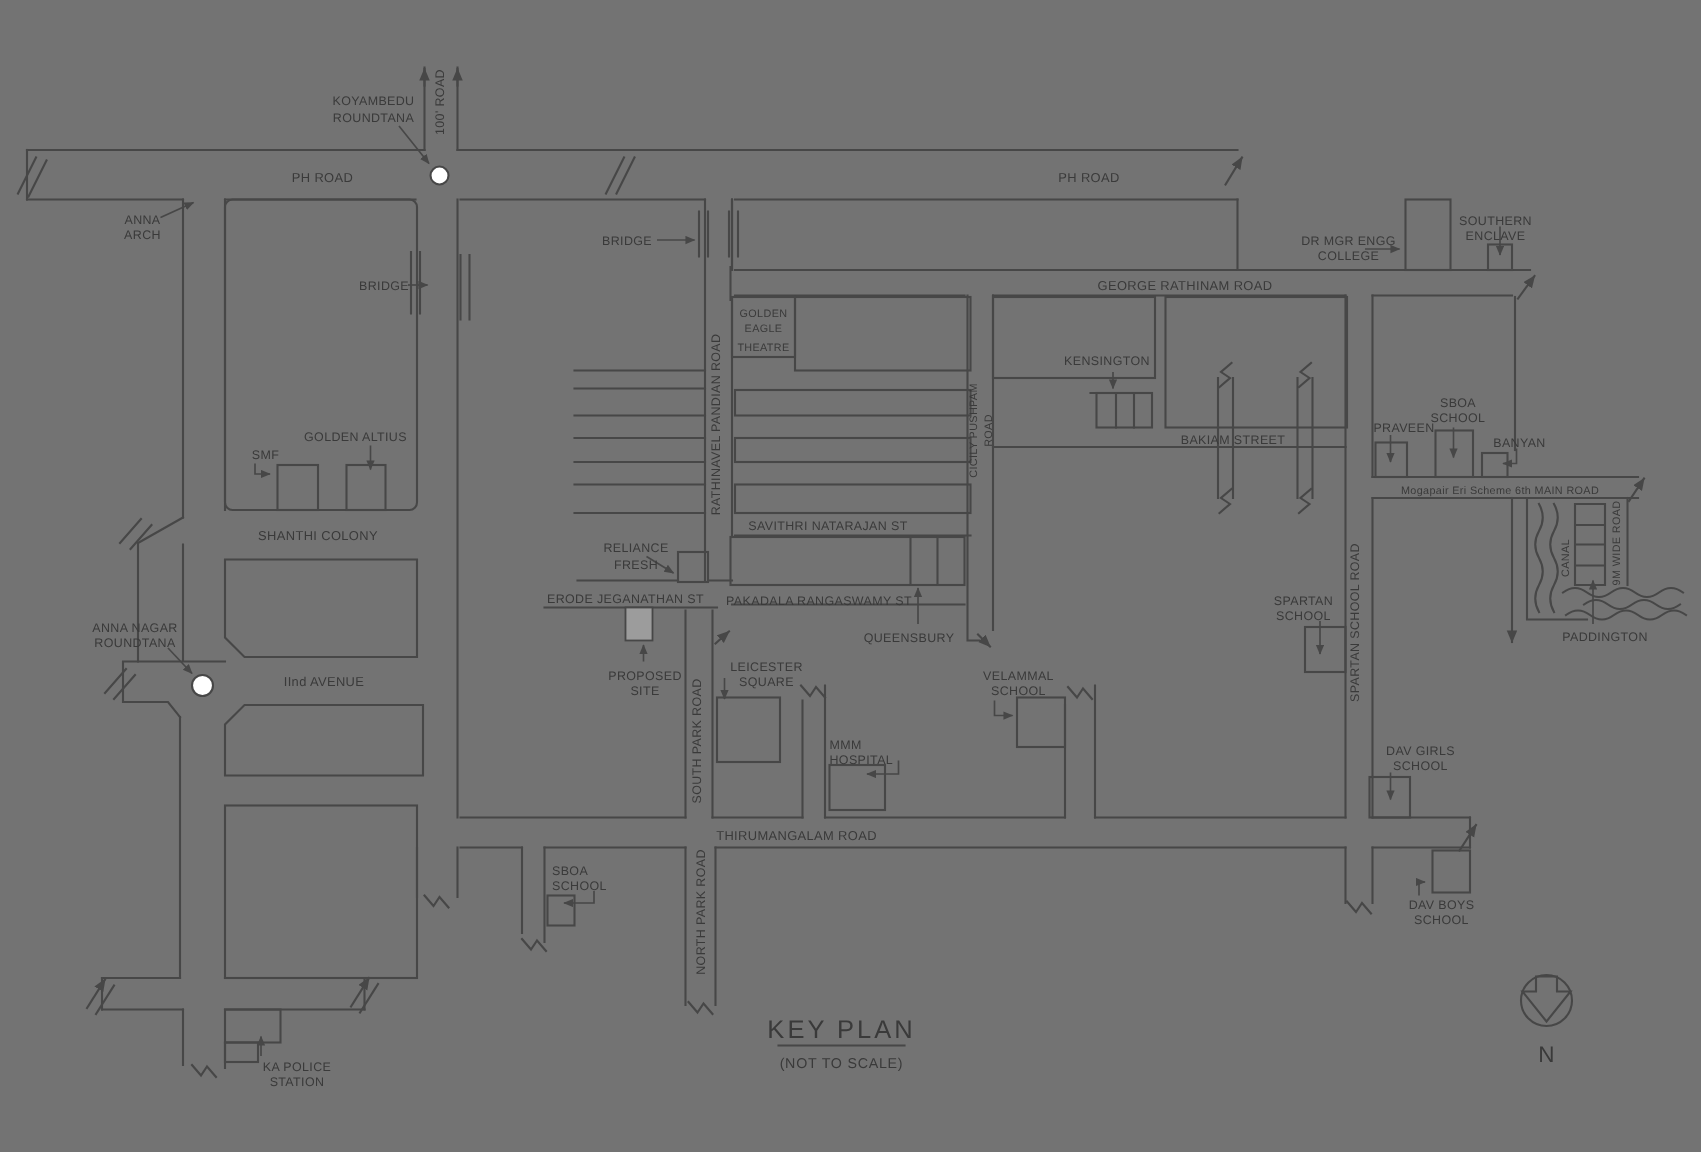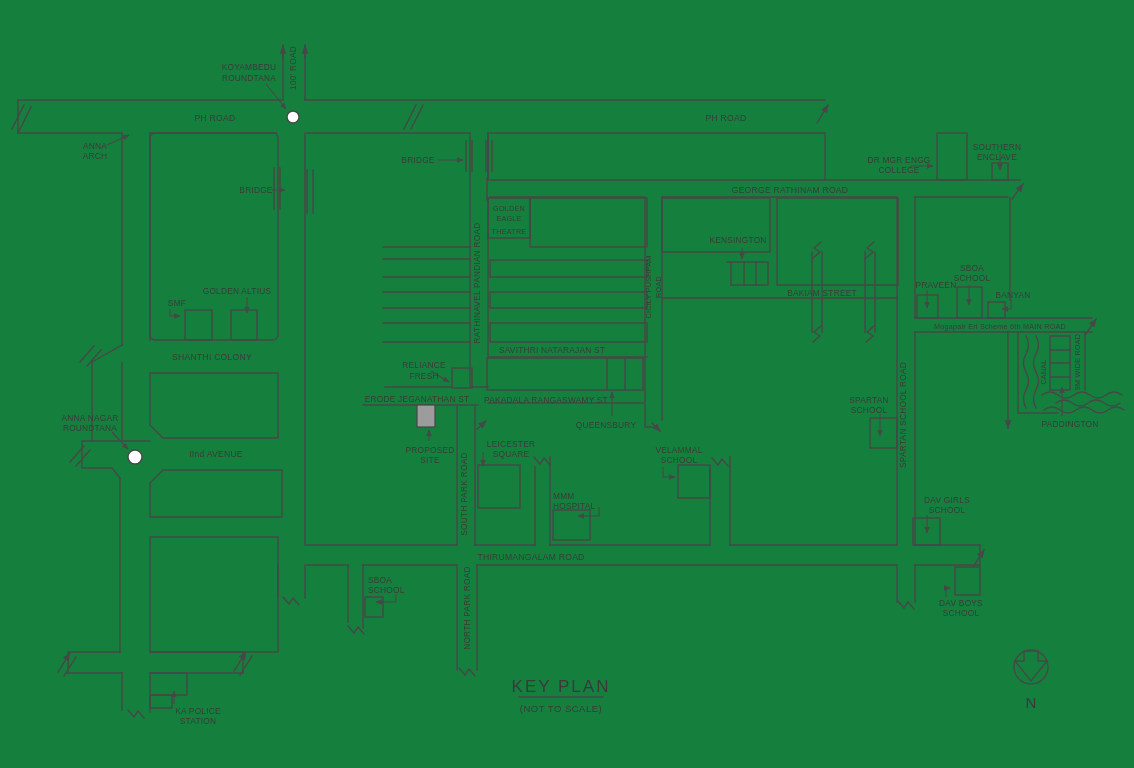--- a/index.html
+++ b/index.html
@@ -3,7 +3,7 @@
 <meta charset="utf-8">
 <style>
   html,body{margin:0;padding:0;background:#ffffff;}
-  .page{position:relative;width:1134px;height:768px;background:#15803d;overflow:hidden;}
+  .page{position:relative;width:1134px;height:768px;background:#737373;overflow:hidden;}
   .st{stroke:#474747;stroke-width:1.4;fill:none;stroke-linecap:square;}
   .stthin{stroke:#474747;stroke-width:1.1;fill:none;}
   .wh{fill:#ffffff;}

